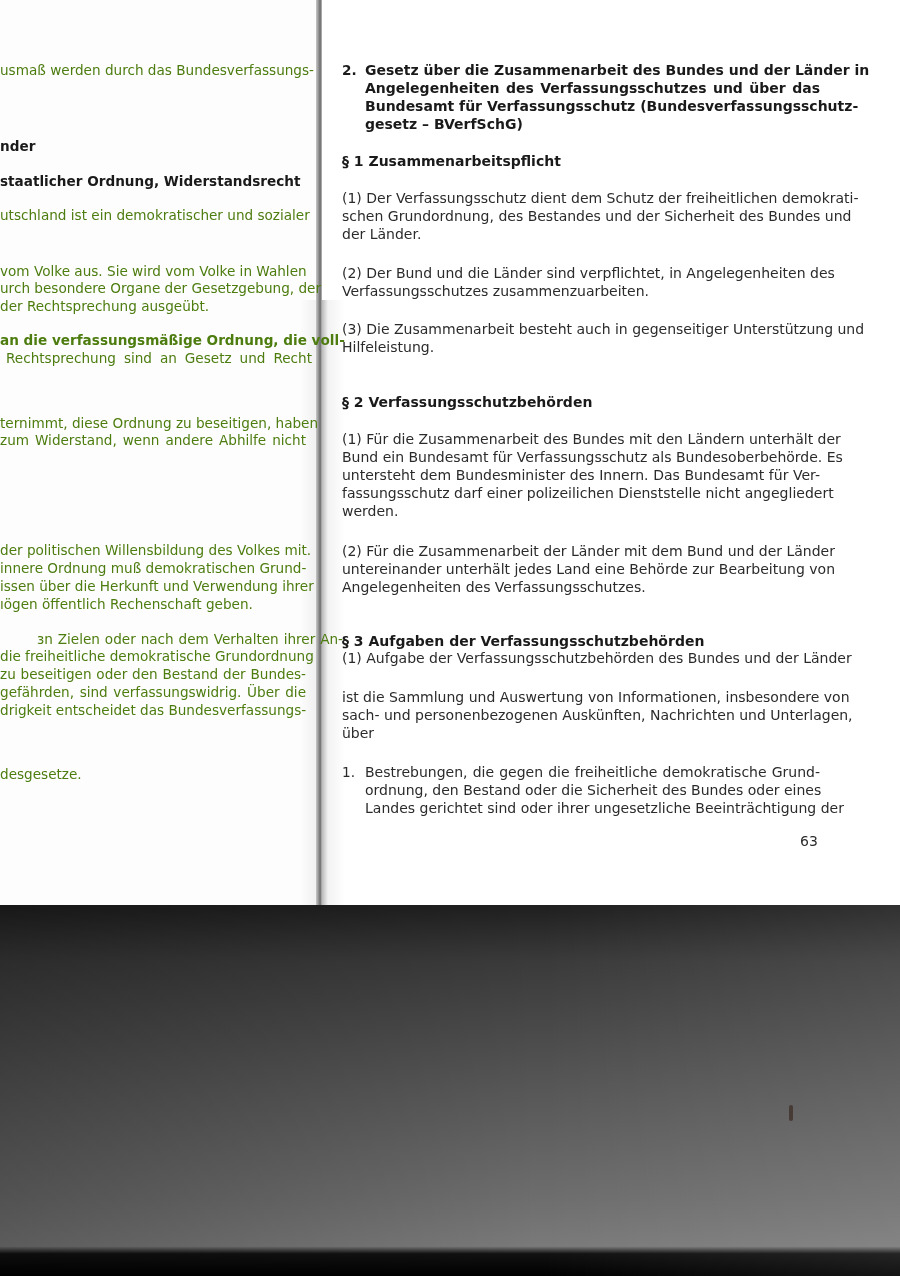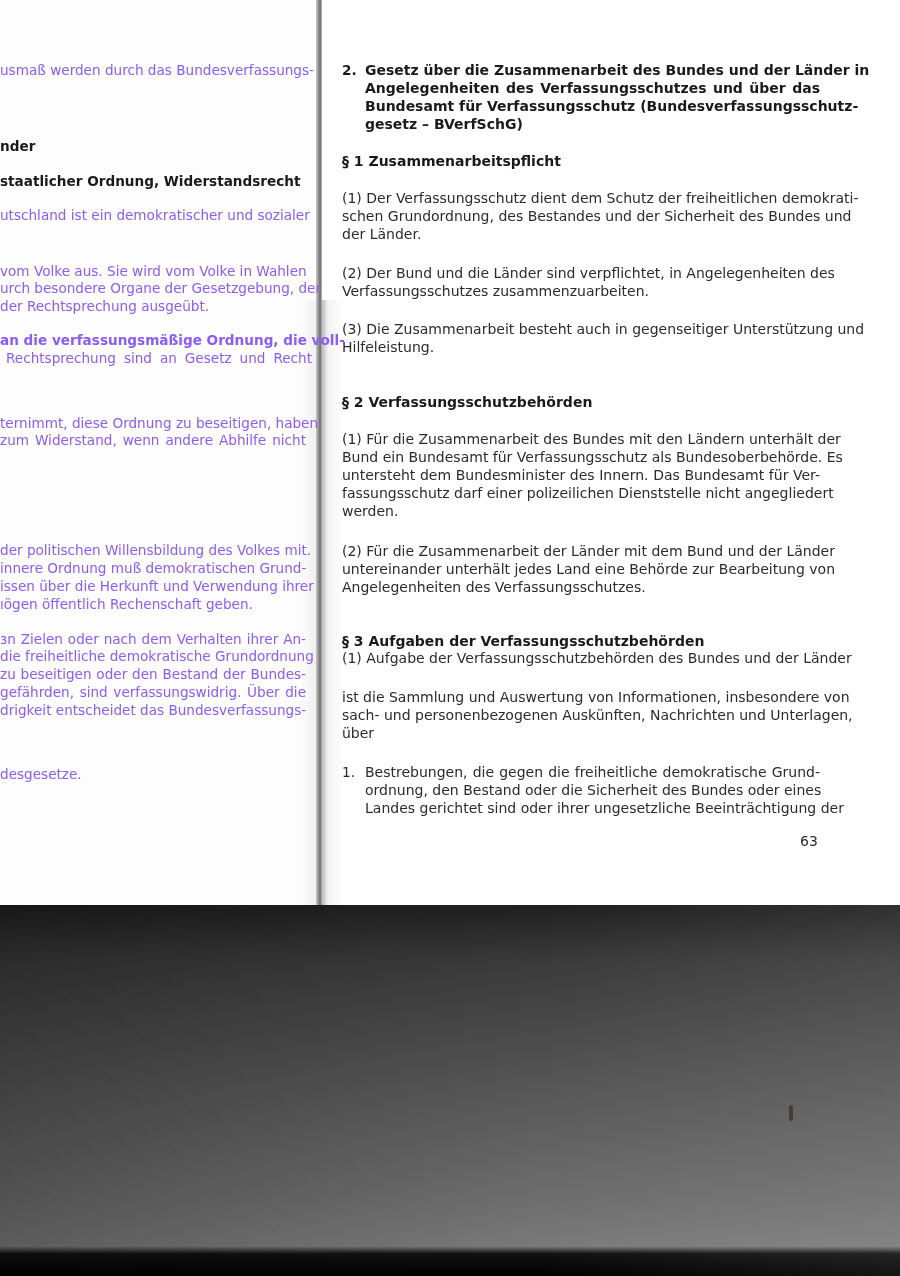--- a/index.html
+++ b/index.html
@@ -33,7 +33,7 @@
       background: #3a2a22; border-radius: 2px; opacity: 0.7;
     }
 
-    .tl { position: absolute; font-size: 13.6px; line-height: 17px; white-space: nowrap; color: #8b5cf6; }
+    .tl { position: absolute; font-size: 13.6px; line-height: 17px; white-space: nowrap; color: #4d7c0f; }
     .tl.b { font-weight: bold; color: #1a1a1a; }
     .left-line { left: 0; width: 306px; text-align: justify; text-align-last: justify; }
     .left-line.last { text-align-last: left; }

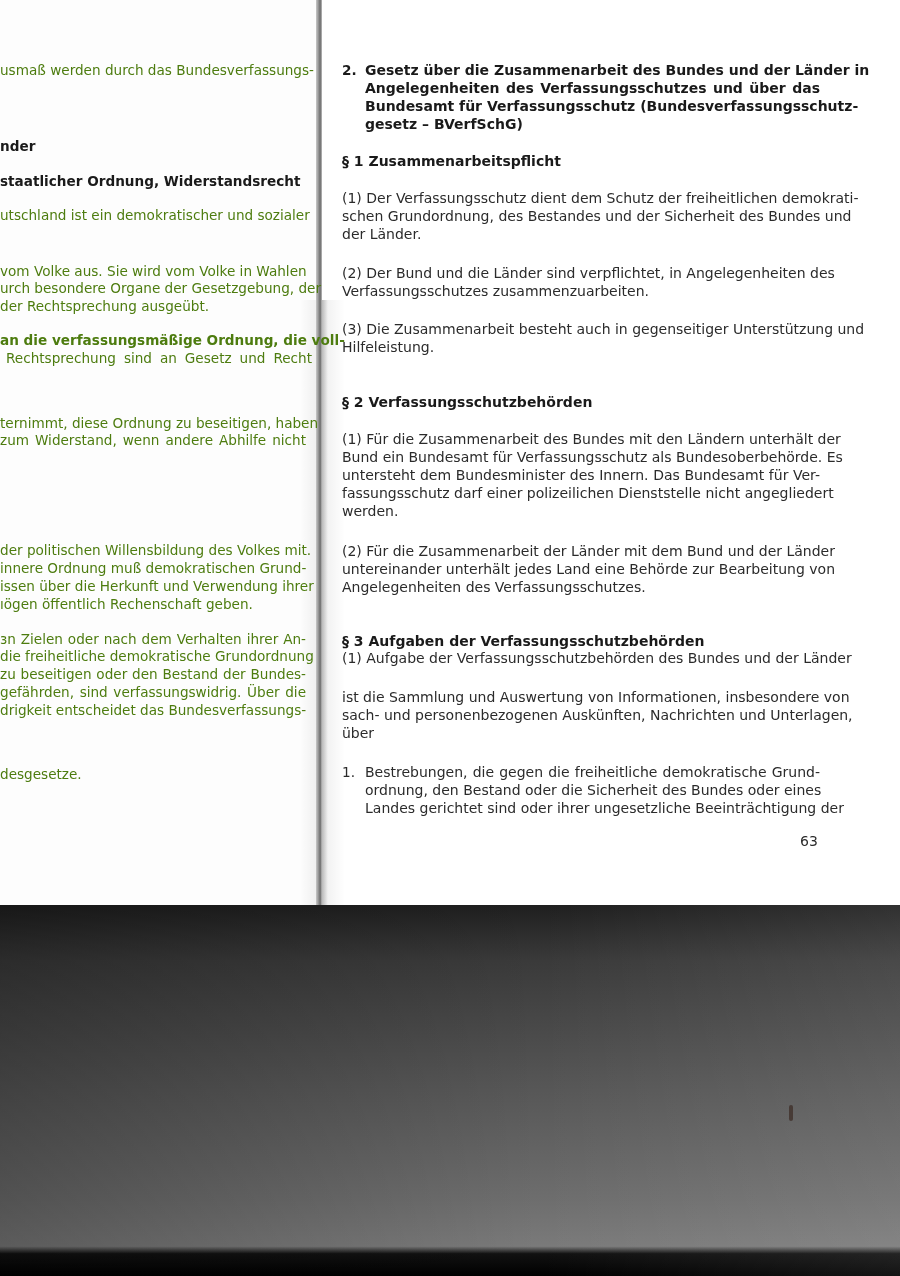--- a/index.html
+++ b/index.html
@@ -72,7 +72,7 @@
     <div class="tl left-line" style="top: 560px;">innere Ordnung muß demokratischen Grund-</div>
     <div class="tl left-line" style="top: 578px;">issen über die Herkunft und Verwendung ihrer</div>
     <div class="tl left-line last" style="top: 596px;">ıögen öffentlich Rechenschaft geben.</div>
-    <div class="tl left-line" style="top: 631px;">ɜn Zielen oder nach dem Verhalten ihrer An-</div>
+    <div class="tl left-line" style="top: 631px; padding-left: 37px;">ɜn Zielen oder nach dem Verhalten ihrer An-</div>
     <div class="tl left-line" style="top: 648px;">die freiheitliche demokratische Grundordnung</div>
     <div class="tl left-line" style="top: 666px;">zu beseitigen oder den Bestand der Bundes-</div>
     <div class="tl left-line" style="top: 684px;">gefährden, sind verfassungswidrig. Über die</div>

